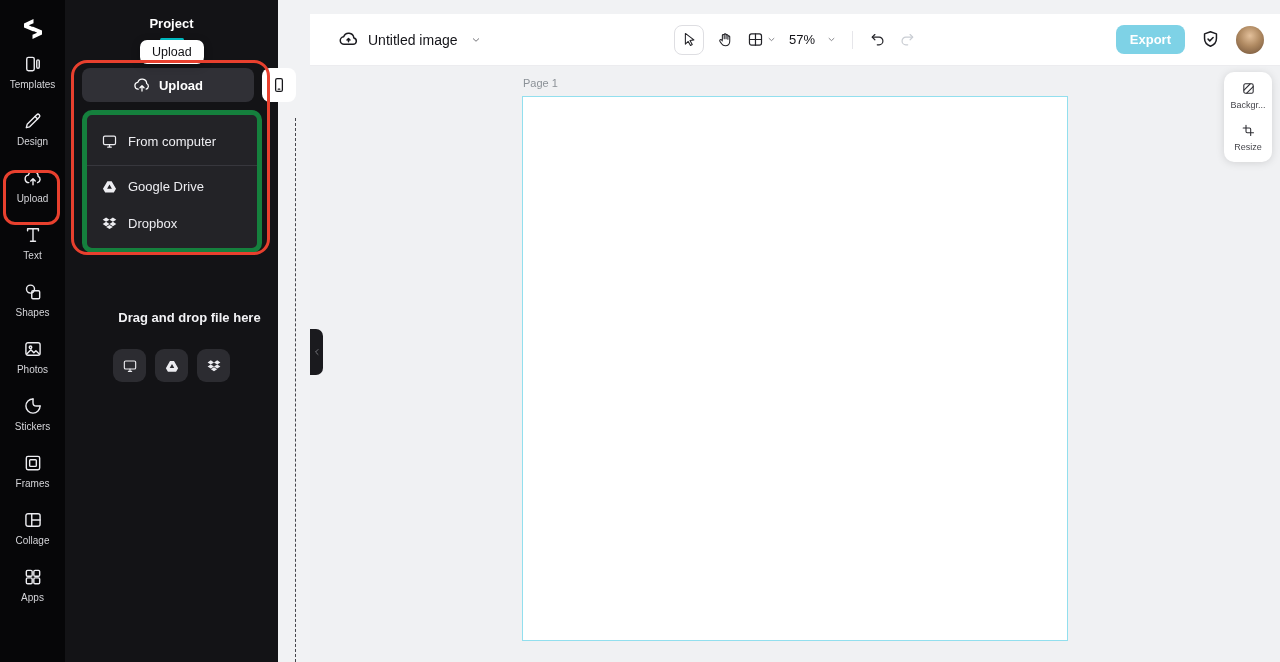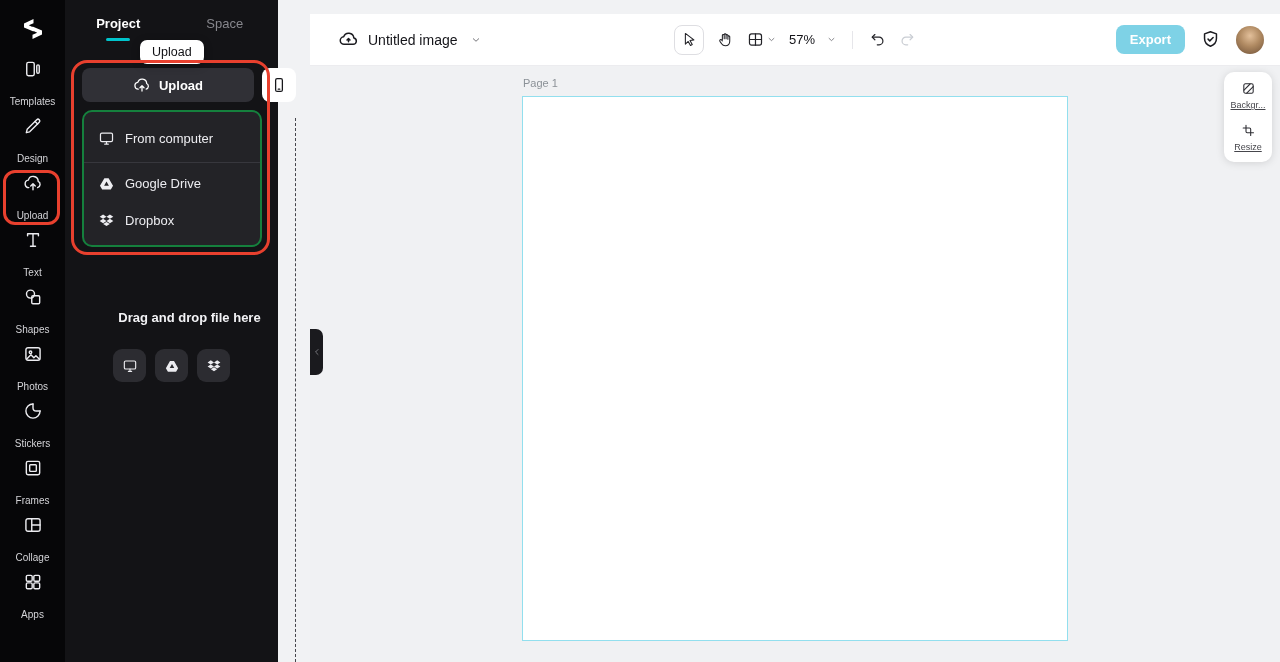--- a/index.html
+++ b/index.html
@@ -266,9 +266,6 @@
         <span>Project</span>
         <span class="tab-underline"></span>
       </div>
-      <div class="tab">
-        <span>Space</span>
-      </div>
     </div>
 
     <div class="dash-line"></div>

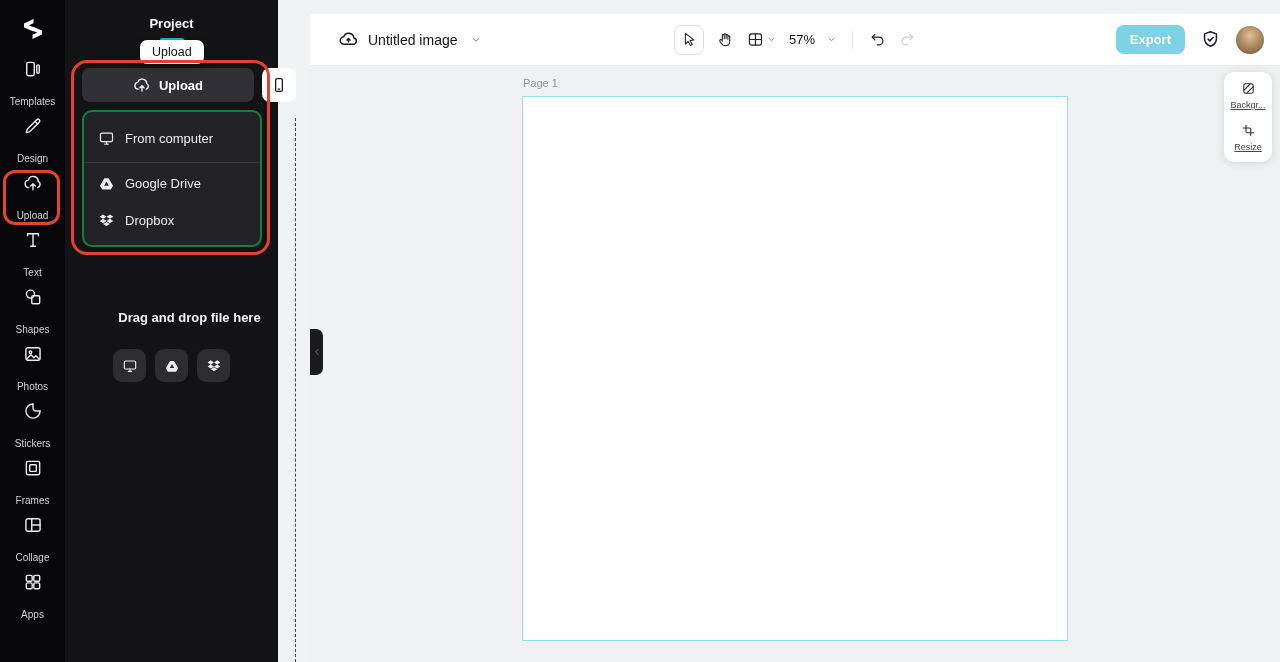--- a/index.html
+++ b/index.html
@@ -24,7 +24,7 @@
   .logo { height:50px; display:flex; align-items:center; justify-content:center; margin-top:4px; color:#fff; }
   .rail-item {
     width:100%; height:57px; display:flex; flex-direction:column;
-    align-items:center; justify-content:center; gap:17px; cursor:pointer;
+    align-items:center; justify-content:flex-start; gap:5px; cursor:pointer;
     color:#ececf0;
   }
   .rail-item .rail-ic svg { width:20px; height:20px; display:block; }

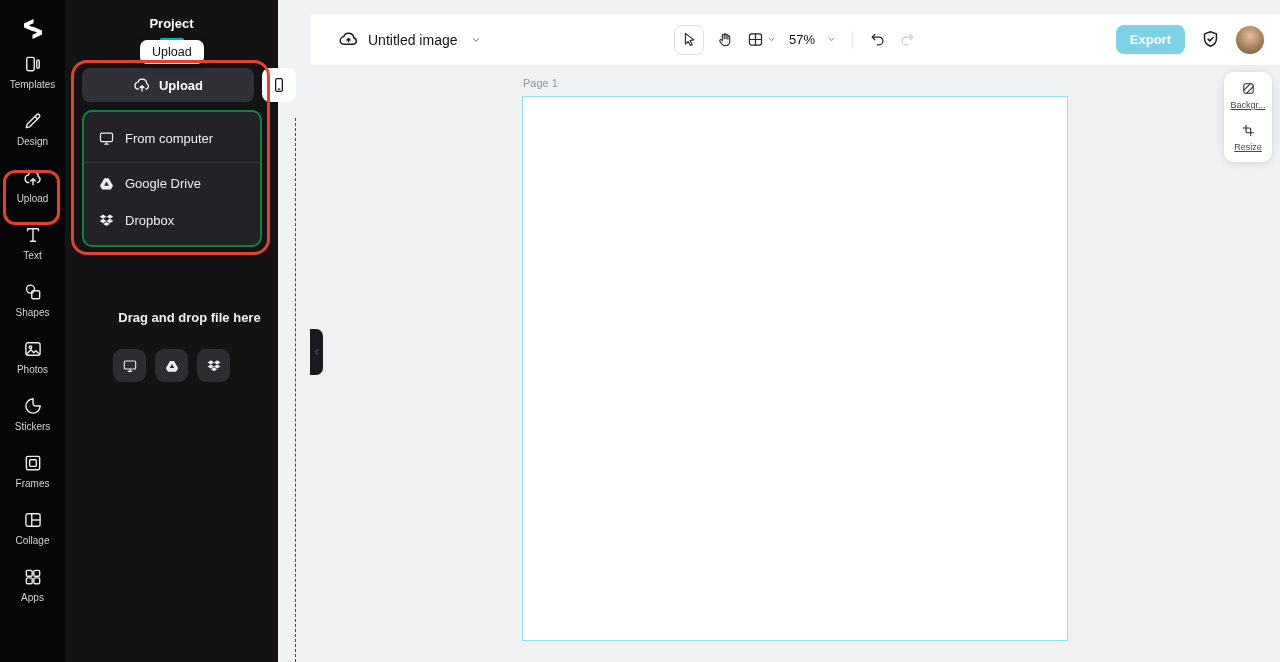--- a/index.html
+++ b/index.html
@@ -147,7 +147,7 @@
   }
   .insp-btn { display:flex; flex-direction:column; align-items:center; gap:4px; width:100%; cursor:pointer; color:#2c2c32; }
   .insp-btn svg { width:15px; height:15px; }
-  .insp-lb { font-size:9px; color:#46464c; max-width:44px; overflow:hidden; white-space:nowrap; text-overflow:ellipsis;text-decoration:underline; }
+  .insp-lb { font-size:9px; color:#46464c; max-width:44px; overflow:hidden; white-space:nowrap; text-overflow:ellipsis; }
 
   
   .ann { position:absolute; border:3px solid #e8402e; pointer-events:none; z-index:20; }

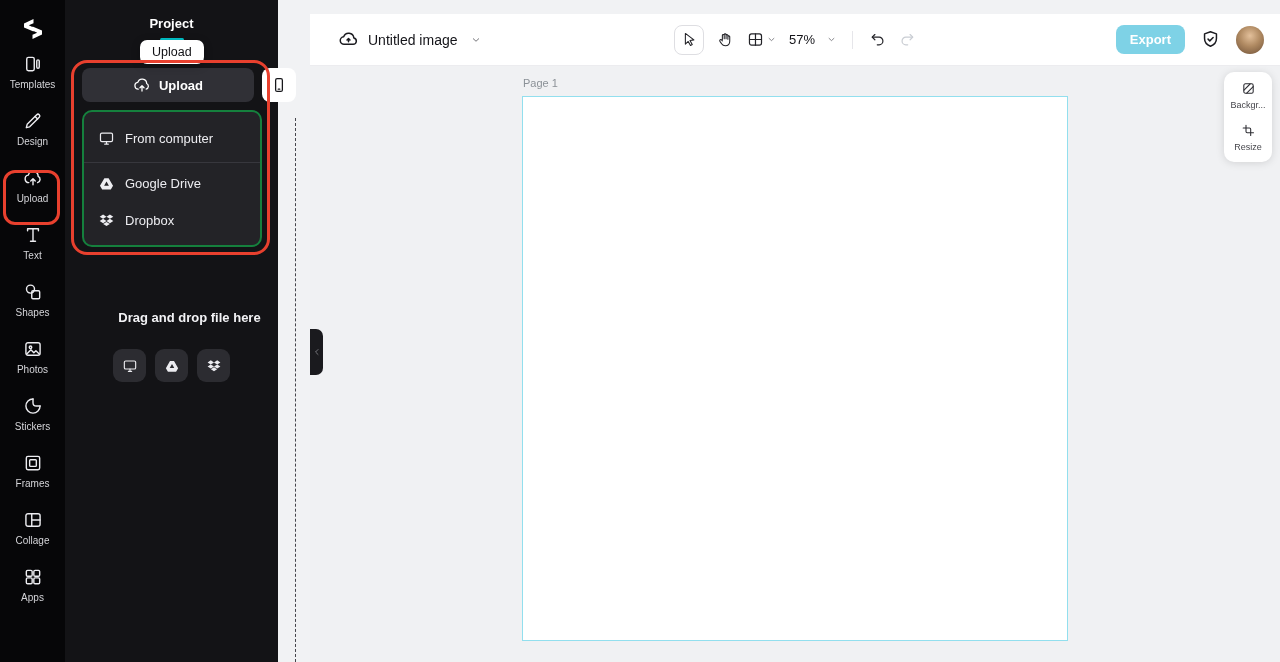--- a/index.html
+++ b/index.html
@@ -61,7 +61,7 @@
 
   .upload-menu {
     position:absolute; left:17px; top:110px; width:180px;
-    background:#232327; border:2px solid #15803d; border-radius:10px;
+    background:#232327; border:5px solid #15803d; border-radius:10px;
     padding:4px 0 6px; z-index:6;
   }
   .menu-item {

